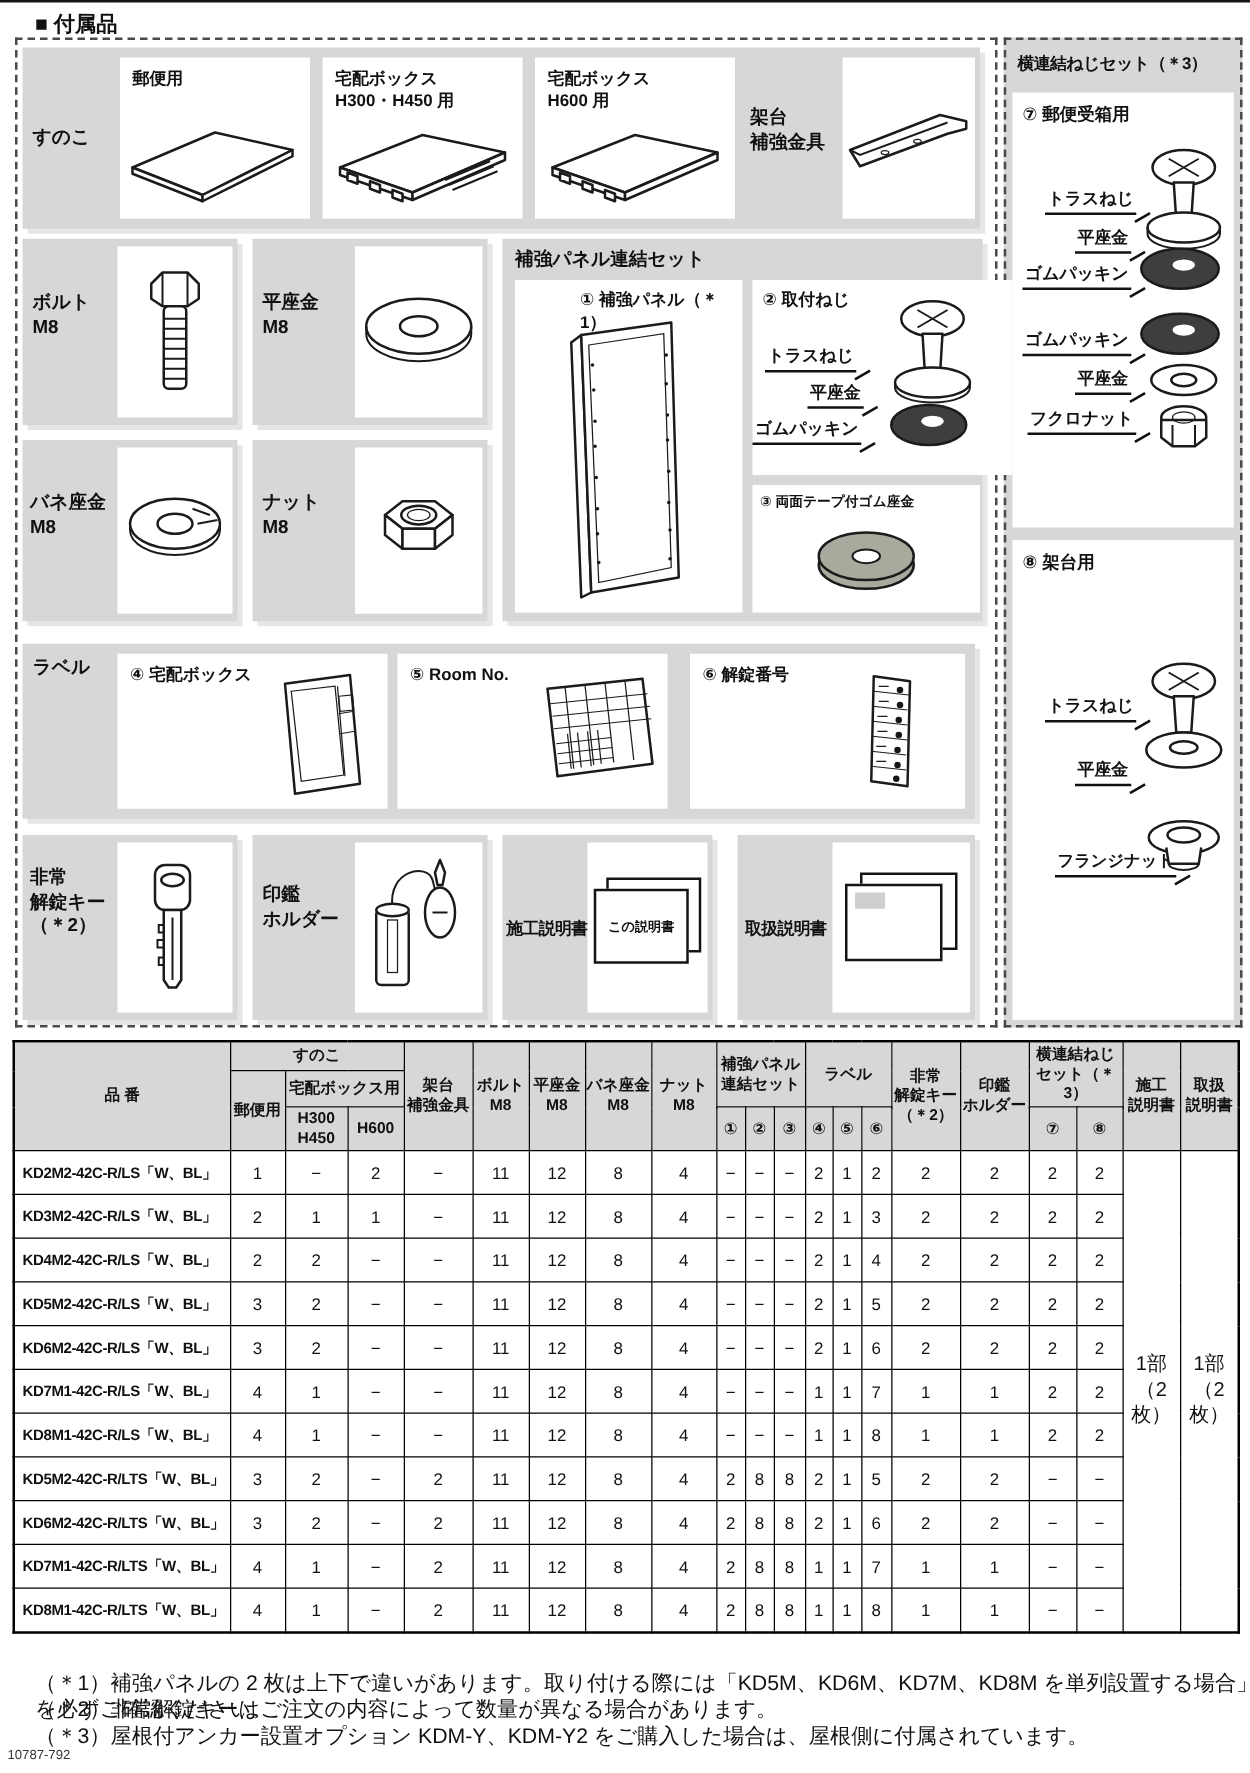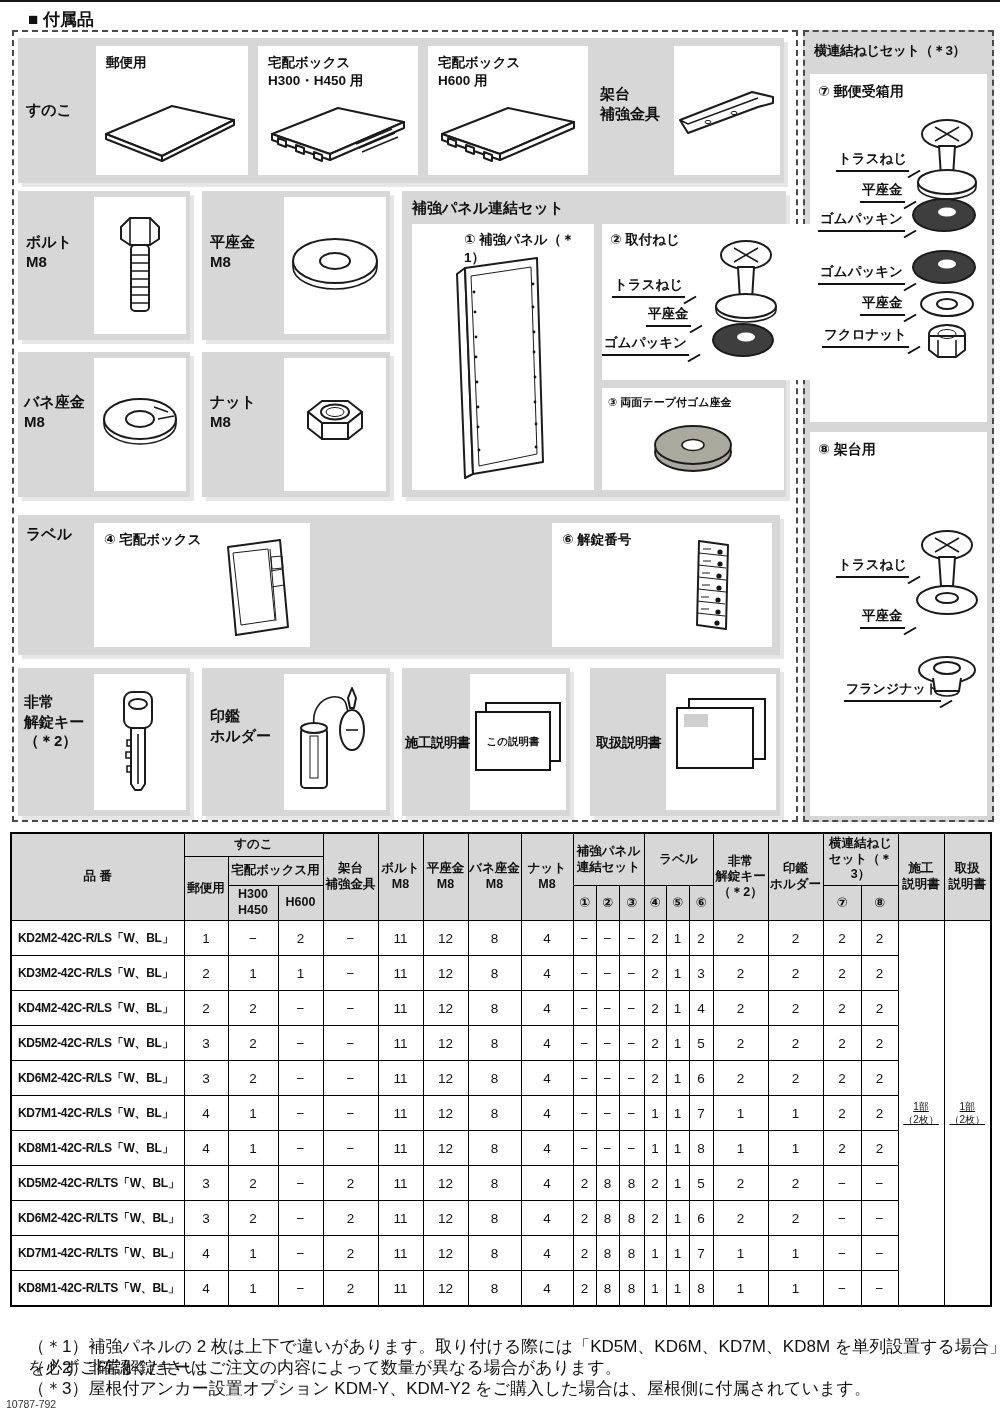--- a/index.html
+++ b/index.html
@@ -221,6 +221,16 @@
     </svg>
   </div>
 
+  <div class="wcell" style="left:318px;top:523px;width:216px;height:124px;">
+    <div class="ctitle" style="left:10px;top:8px;position:absolute;">⑤ Room No.</div>
+    <svg style="position:absolute;left:112px;top:16px;" width="96" height="86" viewBox="0 0 96 86">
+      <polygon class="ln" points="8,12 84,4 92,72 16,82"></polygon>
+      <path class="stt" d="M10,24 l78,-8 M12,34 l78,-8 M13,44 l78,-8"></path>
+      <path class="stt" d="M22,10 l7,66 M38,9 l7,64 M54,7 l7,64 M70,6 l7,63"></path>
+      <path class="stt" d="M15,56 l44,-5 M16,64 l44,-5 M17,72 l44,-5"></path>
+      <path class="stt" d="M24,48 l3,28 M32,47 l3,28 M40,46 l3,28 M48,45 l3,27"></path>
+    </svg>
+  </div>
 
   <div class="wcell" style="left:552px;top:523px;width:220px;height:124px;">
     <div class="ctitle" style="left:10px;top:8px;position:absolute;">⑥ 解錠番号</div>

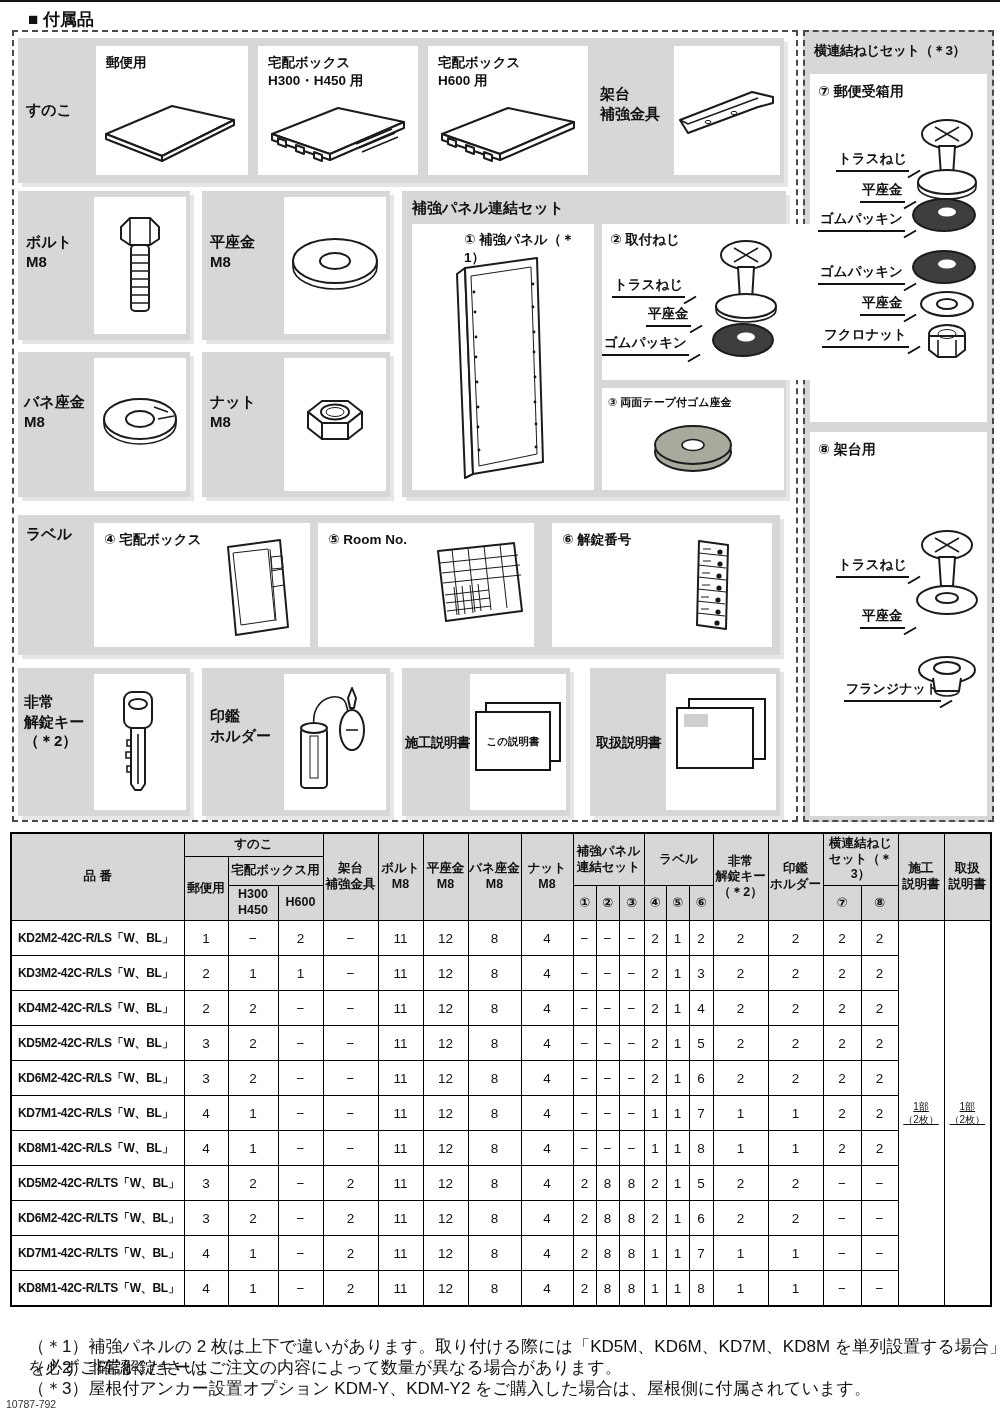--- a/index.html
+++ b/index.html
@@ -37,7 +37,7 @@
   .ptable thead tr:nth-child(4) th{height:34px;font-size:13px;}
   .ptable td{height:34px;font-size:13.5px;background:#fff;}
   .ptable td.pn{text-align:left;padding-left:6px;font-weight:bold;font-size:12px;letter-spacing:-0.3px;}
-  .ptable td.mq{font-size:10px;line-height:1.3;text-decoration:underline;}
+  .ptable td.mq{font-size:16px;line-height:1.3;}
   .pre{white-space:pre-line;}
   .footnote{position:absolute;left:12px;width:980px;font-size:17px;line-height:21px;margin-left:16px;}
   .docnum{position:absolute;left:6px;top:1398px;font-size:10.5px;color:#333;}

